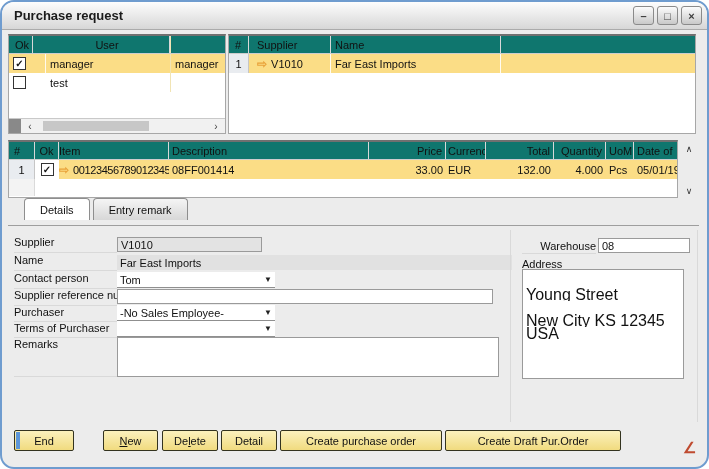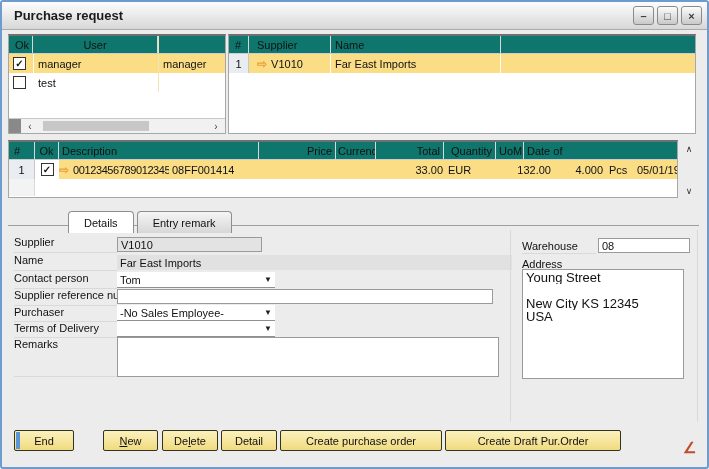--- a/index.html
+++ b/index.html
@@ -5,7 +5,7 @@
   * { margin:0; padding:0; box-sizing:border-box; }
   html,body { width:709px; height:469px; font-family:"Liberation Sans", sans-serif; }
   .stage { position:relative; width:709px; height:469px; background:#ECECEC;
-           border:2px solid #6F9CCF; border-radius:3px; overflow:hidden; }
+           border:2px solid #6F9CCF; border-radius:14px; overflow:hidden; }
 
   
   .titlebar { position:absolute; left:0; top:0; right:0; height:28px;

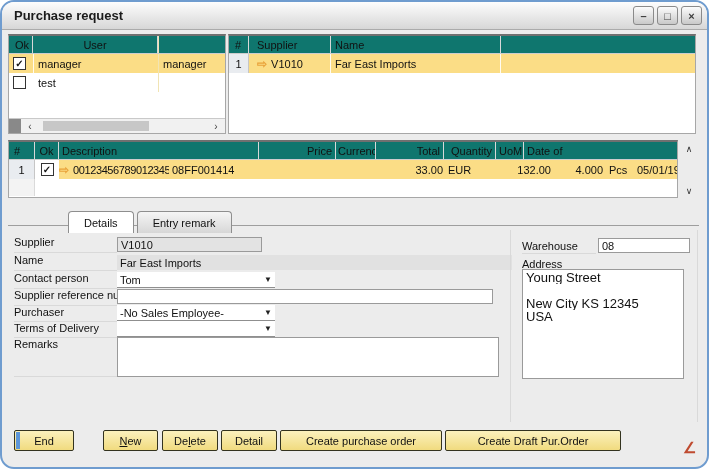--- a/index.html
+++ b/index.html
@@ -32,7 +32,7 @@
   
   .users { left:6px; top:32px; width:218px; height:100px; }
   .u-ok   { width:24px; padding-left:6px; }
-  .u-user { width:125px; }
+  .u-user { width:125px;margin-left:12px; }
   .u-val  { flex:1; padding-left:4px; border-left:1px solid #F1E4B4; }
   .ghead .u-user { justify-content:center; }
   .grow .u-ok { padding-left:4px; }

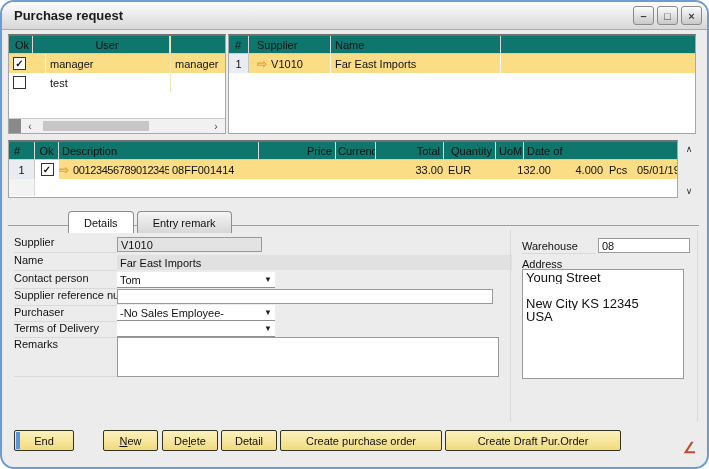--- a/index.html
+++ b/index.html
@@ -174,6 +174,7 @@
     <div class="ghead">
       <div class="hcell c-num">#</div>
       <div class="hcell c-ok">Ok</div>
+      <div class="hcell c-item">Item</div>
       <div class="hcell c-desc">Description</div>
       <div class="hcell c-price">Price</div>
       <div class="hcell c-cur">Currency</div>

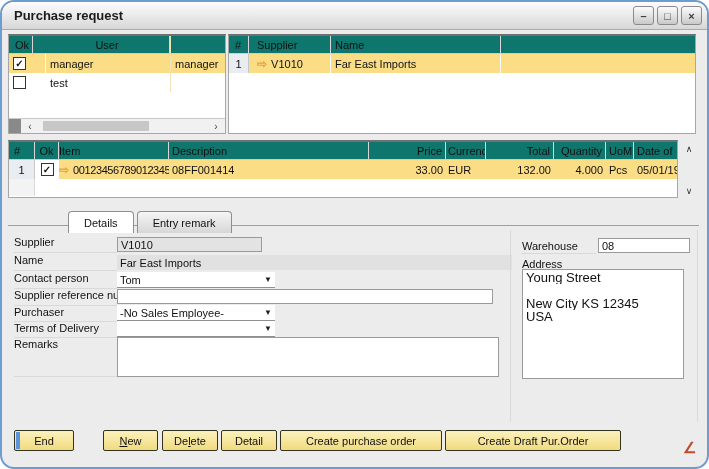--- a/index.html
+++ b/index.html
@@ -70,7 +70,7 @@
   .vs-dn { position:absolute; bottom:2px; left:0; width:16px; text-align:center; }
 
   
-  .tabs { position:absolute; left:22px; top:209px; display:flex; z-index:2;margin-left:44px; }
+  .tabs { position:absolute; left:22px; top:196px; display:flex; z-index:2; }
   .tab { height:22px; padding:0 15px; margin-right:3px; font-size:11px; color:#111;
          display:flex; align-items:center; border:1px solid #8E8E8E; border-bottom:none;
          border-radius:4px 4px 0 0; background:linear-gradient(#F5F5F5,#D7D7D7); cursor:default; }

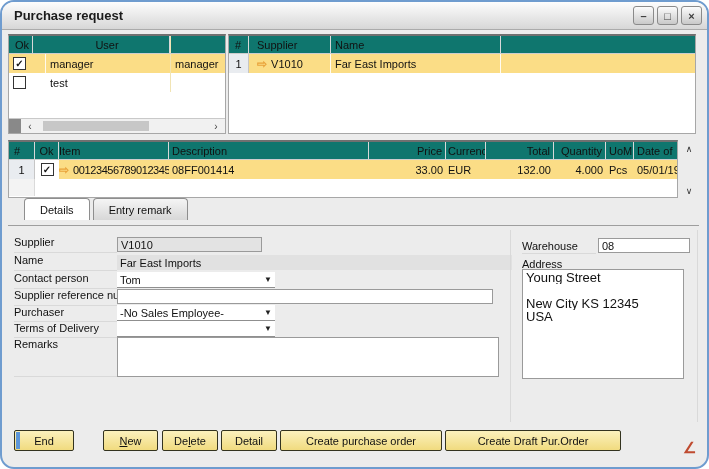--- a/index.html
+++ b/index.html
@@ -81,7 +81,7 @@
   .flabel { position:absolute; left:12px; width:103px; font-size:11px; color:#111;
             border-bottom:1px solid #D9D9D9; display:flex; align-items:flex-start;
             overflow:hidden; white-space:nowrap; }
-  .rlabel { position:absolute; left:520px; font-size:11px; color:#111; white-space:nowrap; }
+  .rlabel { position:absolute; left:520px; font-size:11px; color:#111; white-space:nowrap;text-align:right; }
   .field { position:absolute; font-size:11px; color:#111; display:flex; align-items:center;
            padding-left:3px; overflow:hidden; white-space:nowrap; }
   .inp   { background:#FFF; border:1px solid #9A9A9A; }

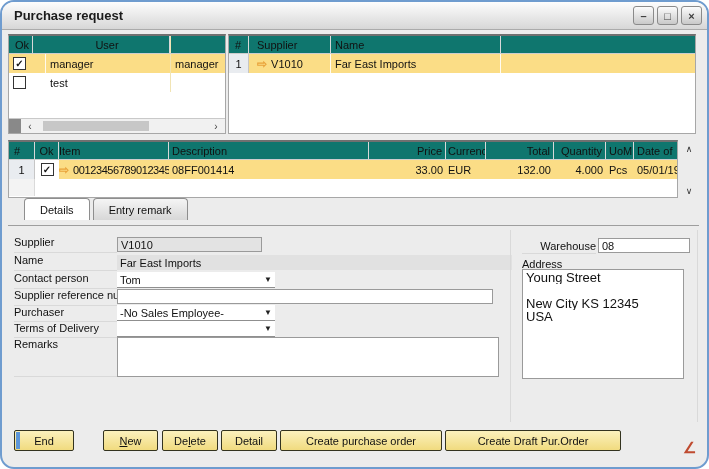--- a/index.html
+++ b/index.html
@@ -89,8 +89,8 @@
   .band  { background:#E1E1E1; }
   .combo { background:#FFF; border-bottom:1px solid #8F8F8F; }
   .combo .dd { position:absolute; right:3px; font-size:8px; color:#222; }
-  .box { position:absolute; background:#FFF; border:1px solid #9A9A9A; font-size:13px;
-         color:#111; padding:1px 3px; }
+  .box { position:absolute; background:#FFF; border:1px solid #9A9A9A; font-size:16px;
+         color:#111; padding:18px 3px; }
   .addr-line { height:13px; line-height:13px; white-space:nowrap; overflow:hidden; }
   .vline { position:absolute; top:228px; height:192px; width:0; border-left:1px solid #D9D9D9; }
 

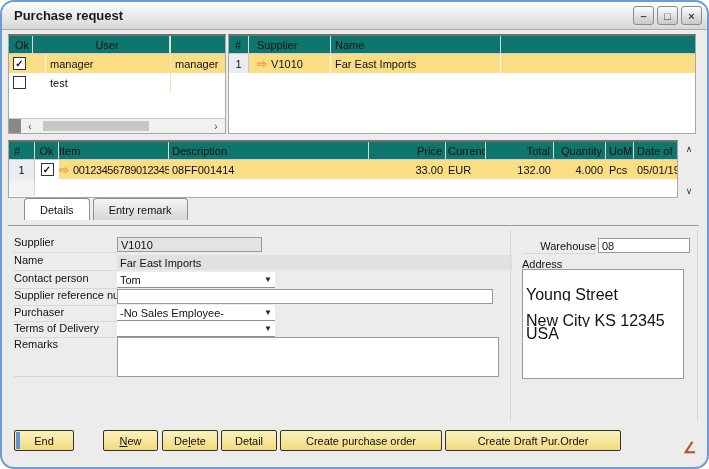--- a/index.html
+++ b/index.html
@@ -238,7 +238,7 @@
     <span class="dd">▼</span>
   </div>
 
-  <div class="flabel" style="top:320px; height:16px;">Terms of Delivery</div>
+  <div class="flabel" style="top:320px; height:16px;">Terms of Purchaser</div>
   <div class="field combo" style="left:115px; top:319px; width:158px; height:16px;">
     <span></span>
     <span class="dd">▼</span>

